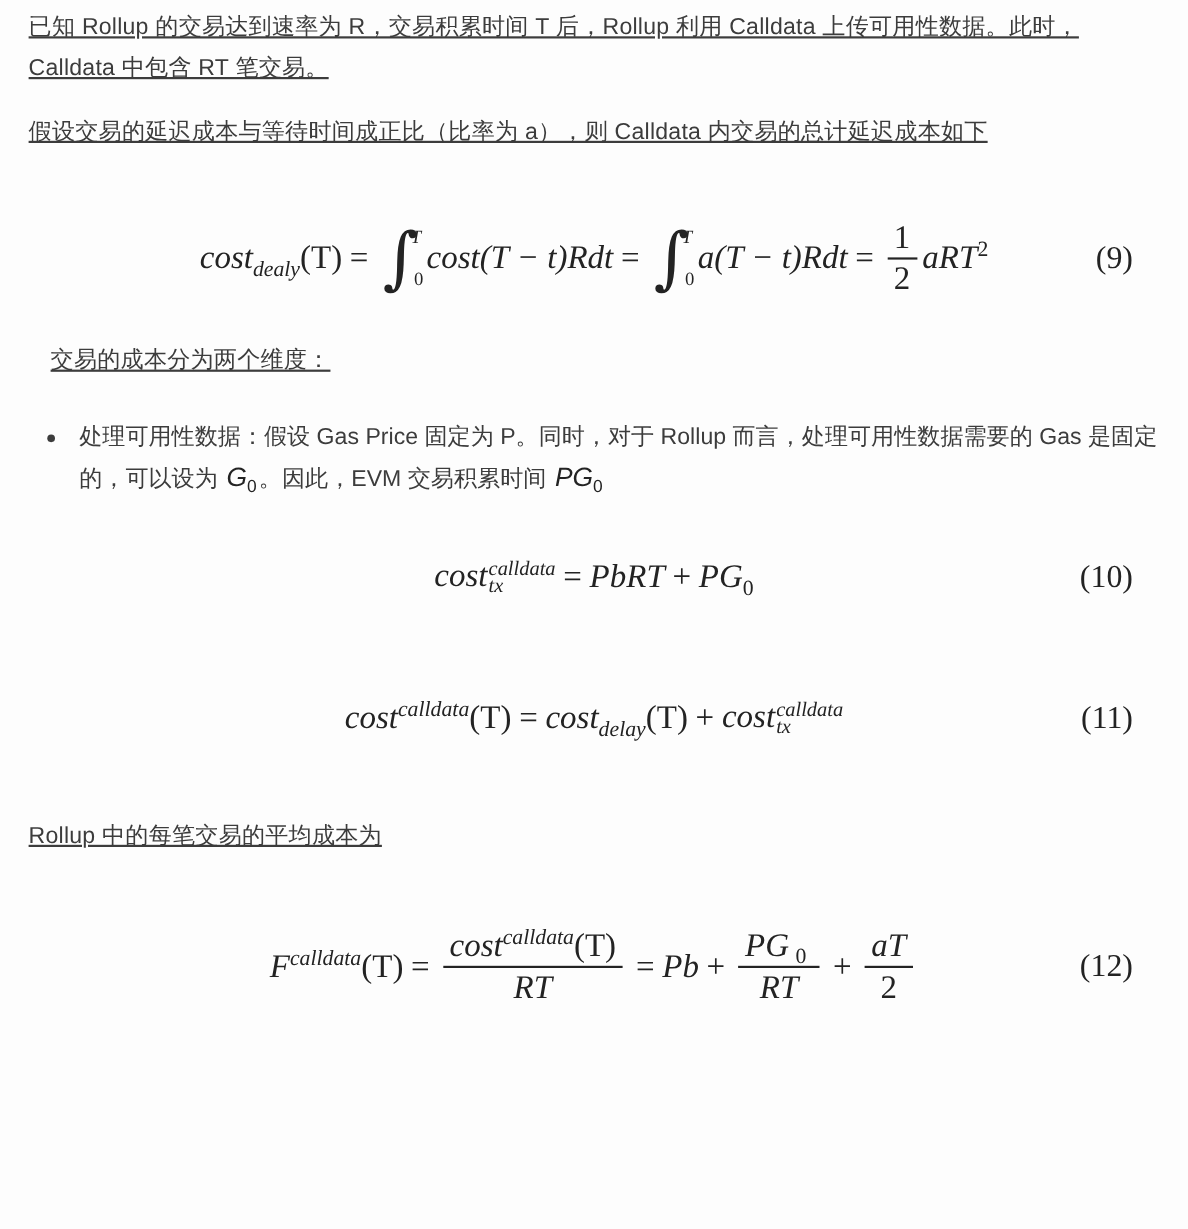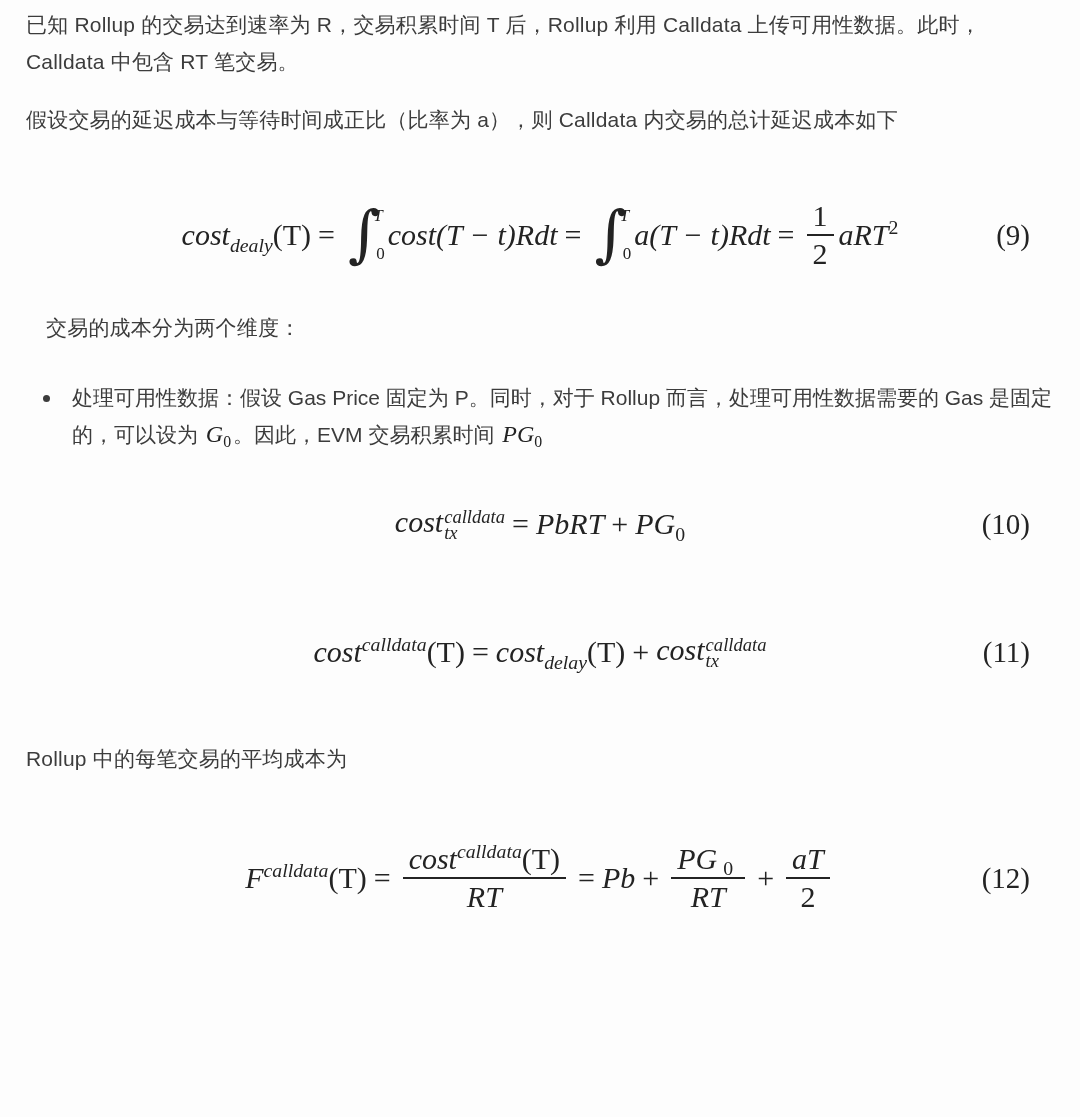--- a/index.html
+++ b/index.html
@@ -26,6 +26,7 @@
     color: #3c3c3c;
     letter-spacing: .2px;
     text-align: left;
+    text-decoration: underline;
   }
   .para.p1 { margin-top: 6px; }
   .para.p2 { margin-top: 18px; }

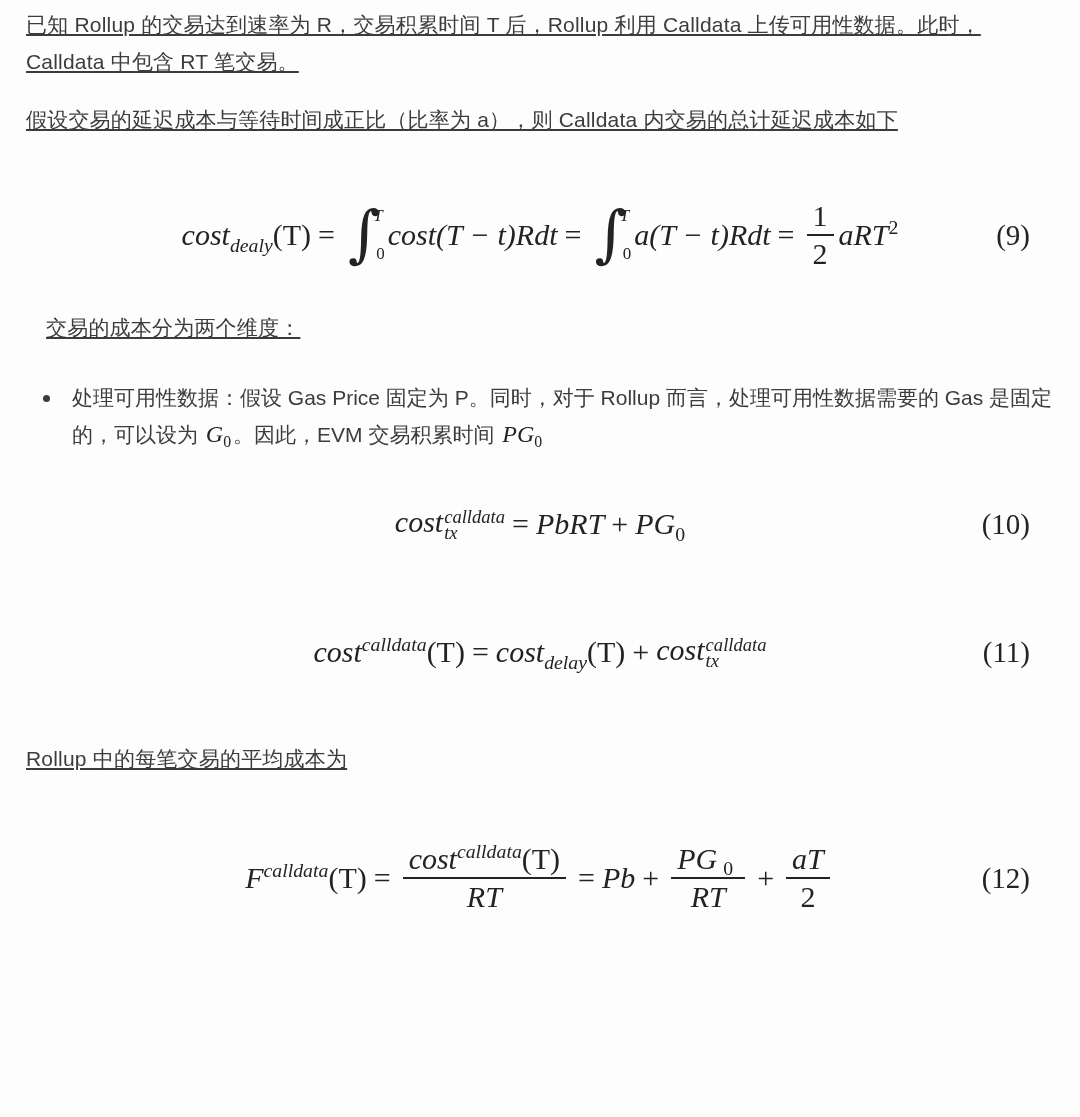--- a/index.html
+++ b/index.html
@@ -78,7 +78,7 @@
 
   
   .inlmath {
-    font-family: Liberation Serif, serif;
+    font-family: Liberation Sans, sans-serif;
     font-style: italic;
     font-size: 24px;
     color: #232323;

